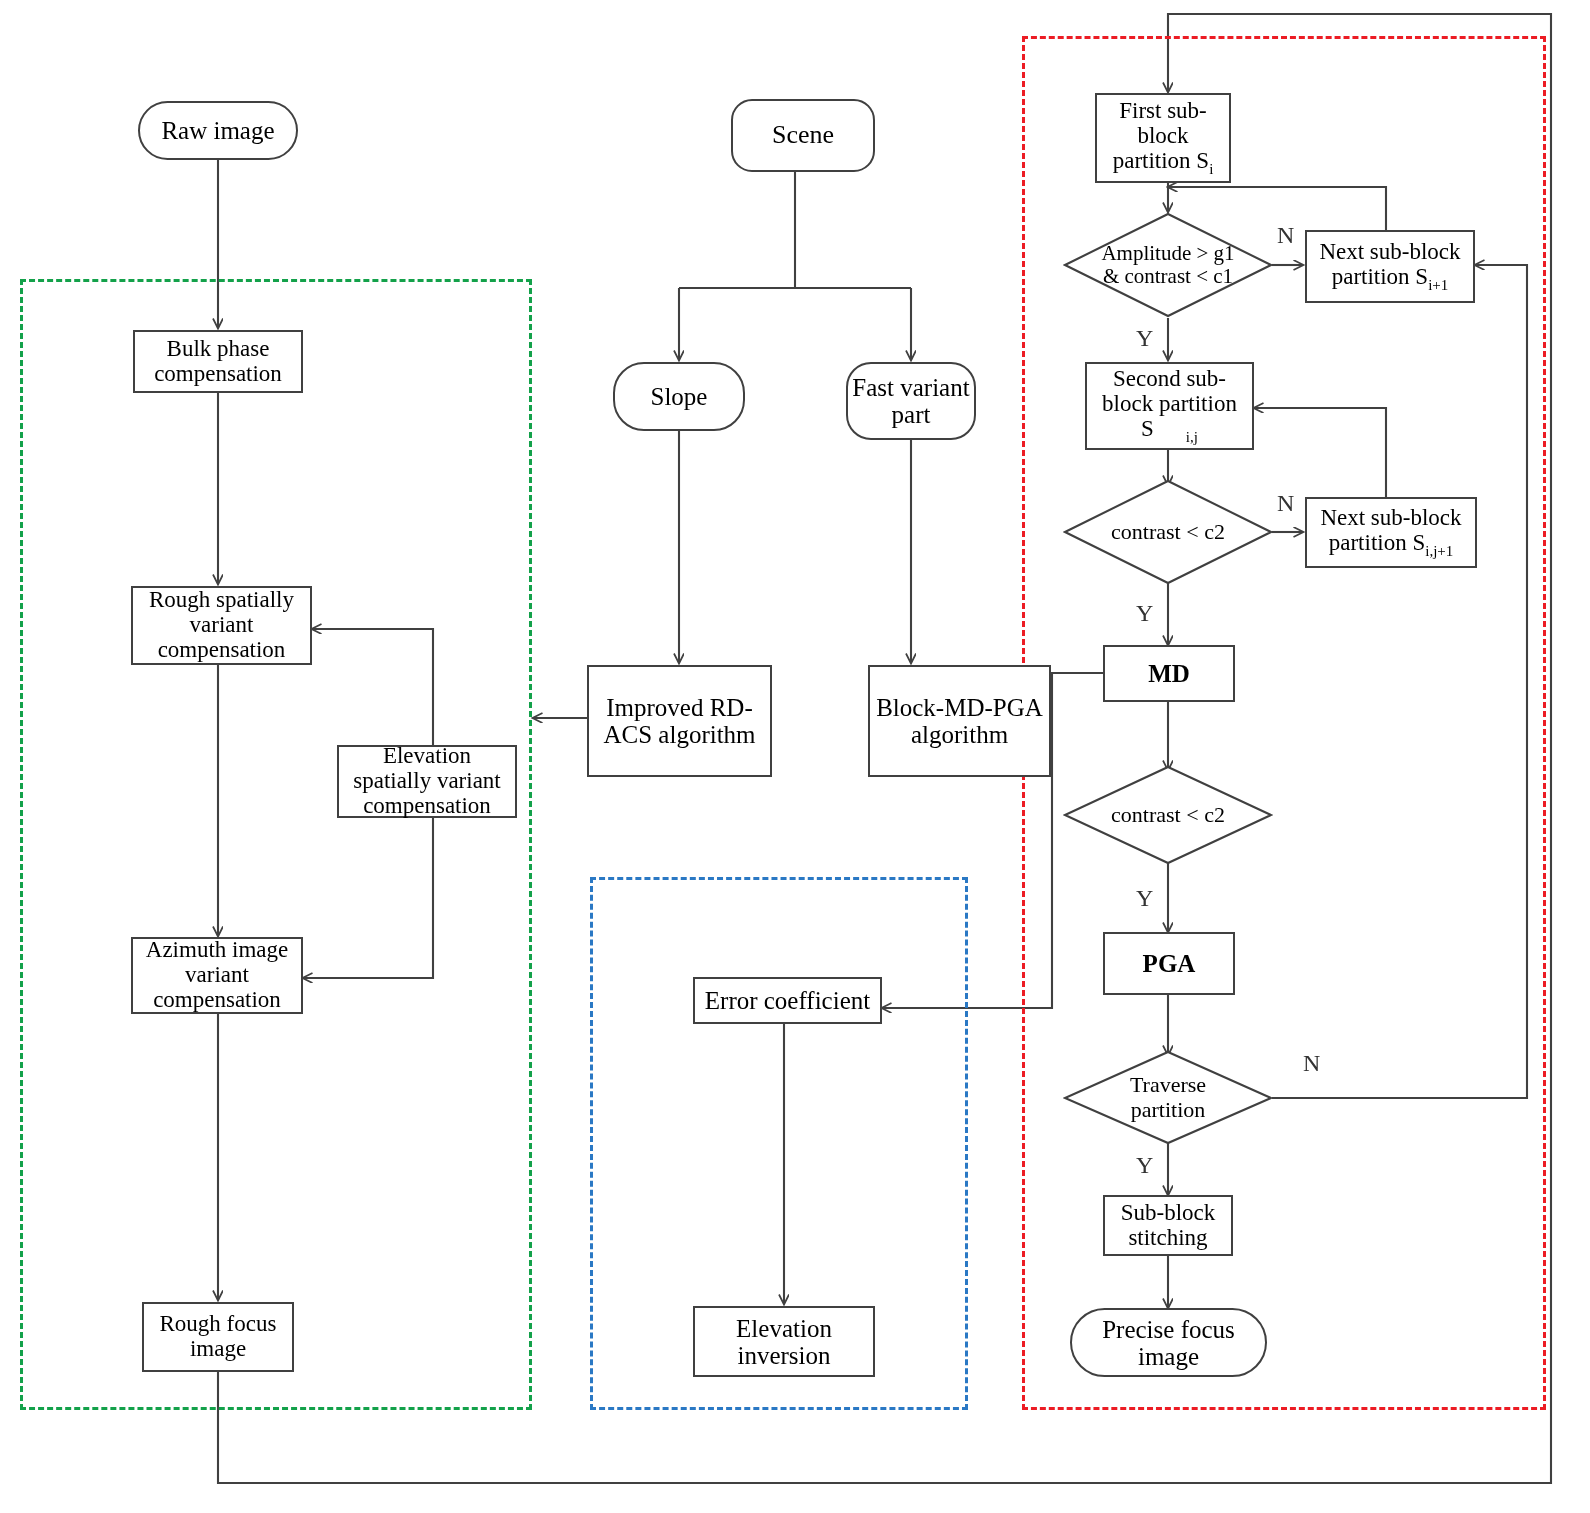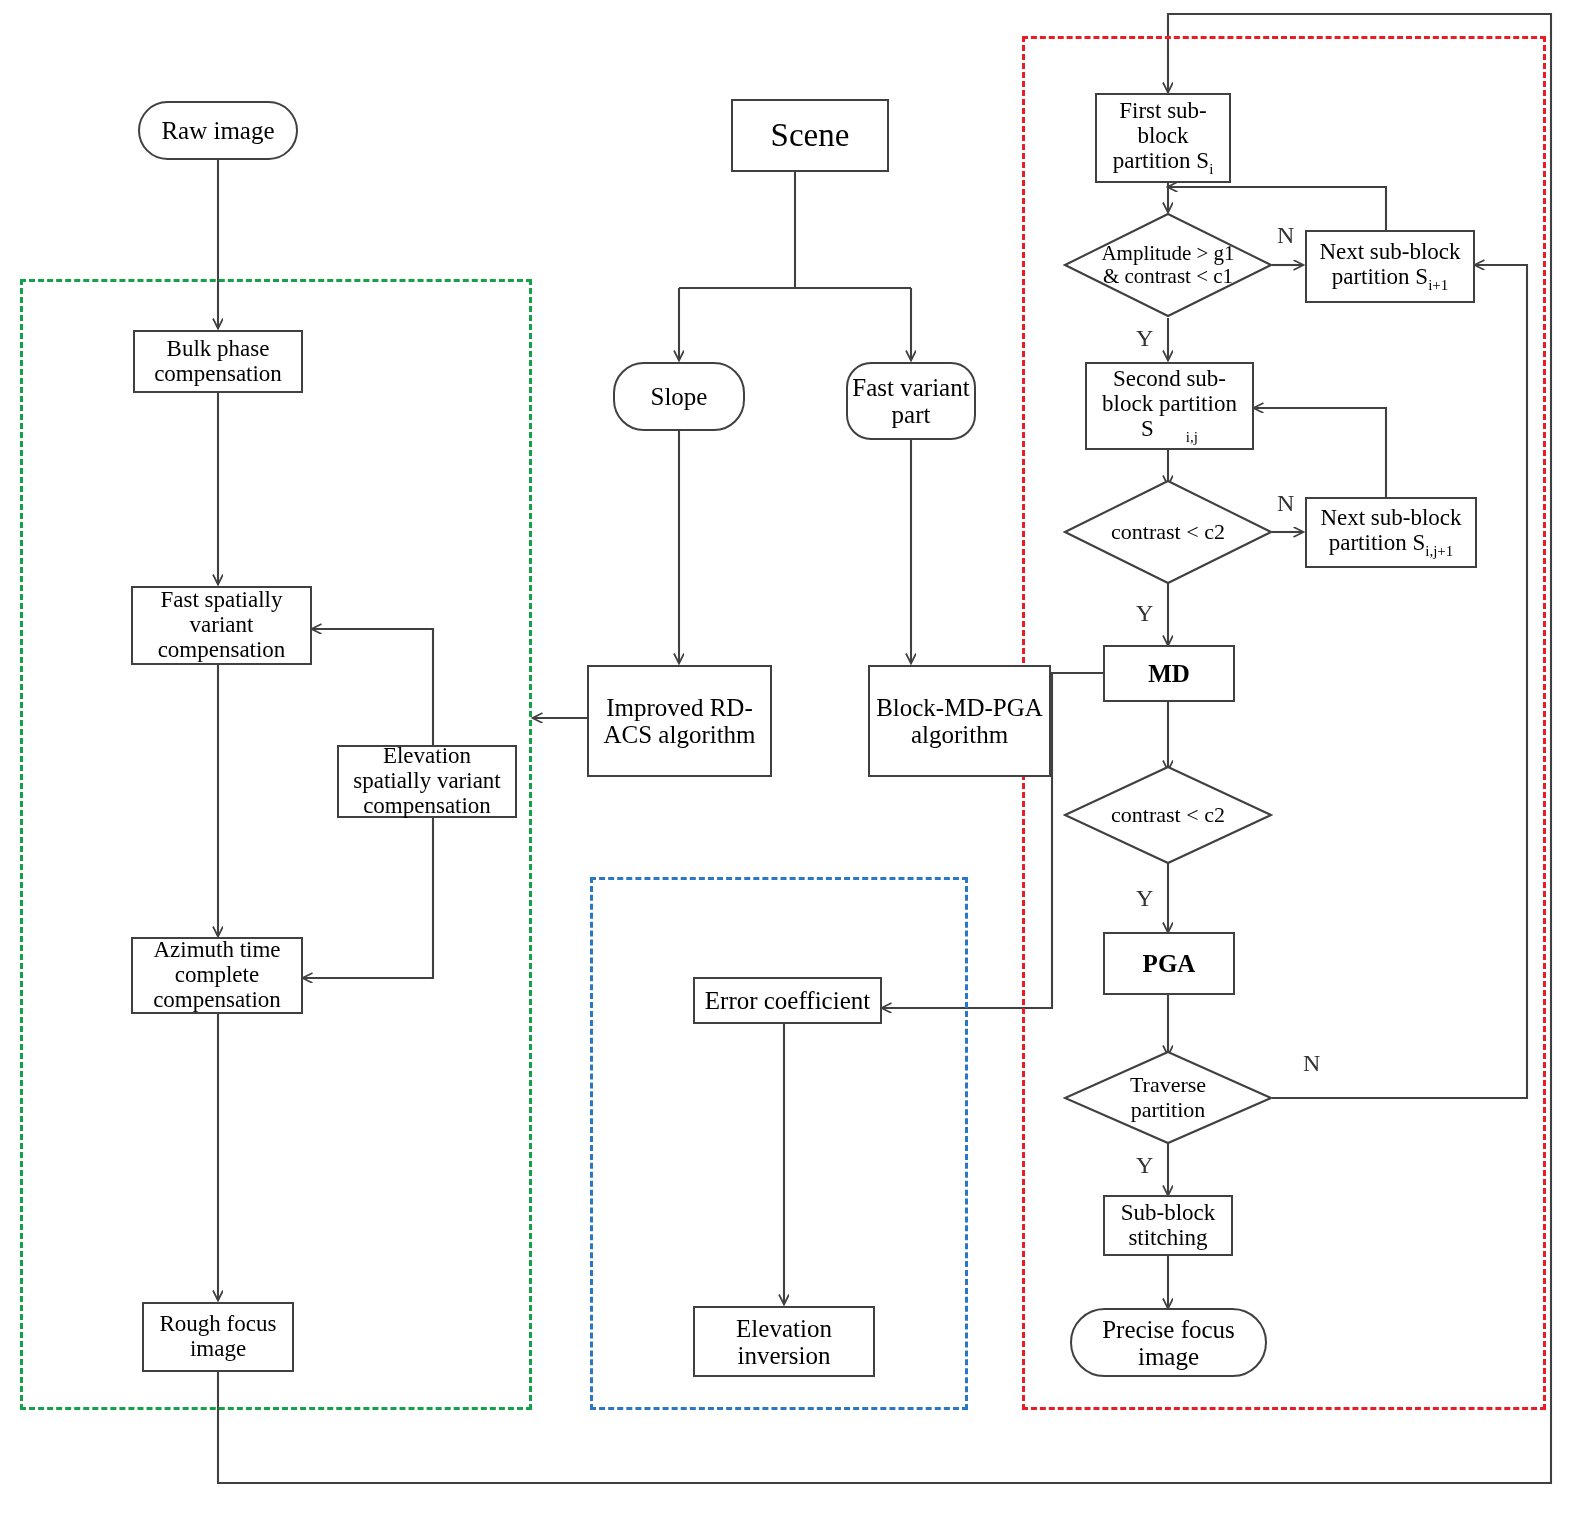--- a/index.html
+++ b/index.html
@@ -115,7 +115,7 @@
     <span>Rough focus image</span>
   </div>
 
-  <div class="node rect" style="left:731px;top:99px;width:158px;height:73px;font-size:33px;">
+  <div class="node rect" style="left:731px;top:99px;width:144px;height:73px;font-size:26px;border-radius:21px;">
     <span>Scene</span>
   </div>
 

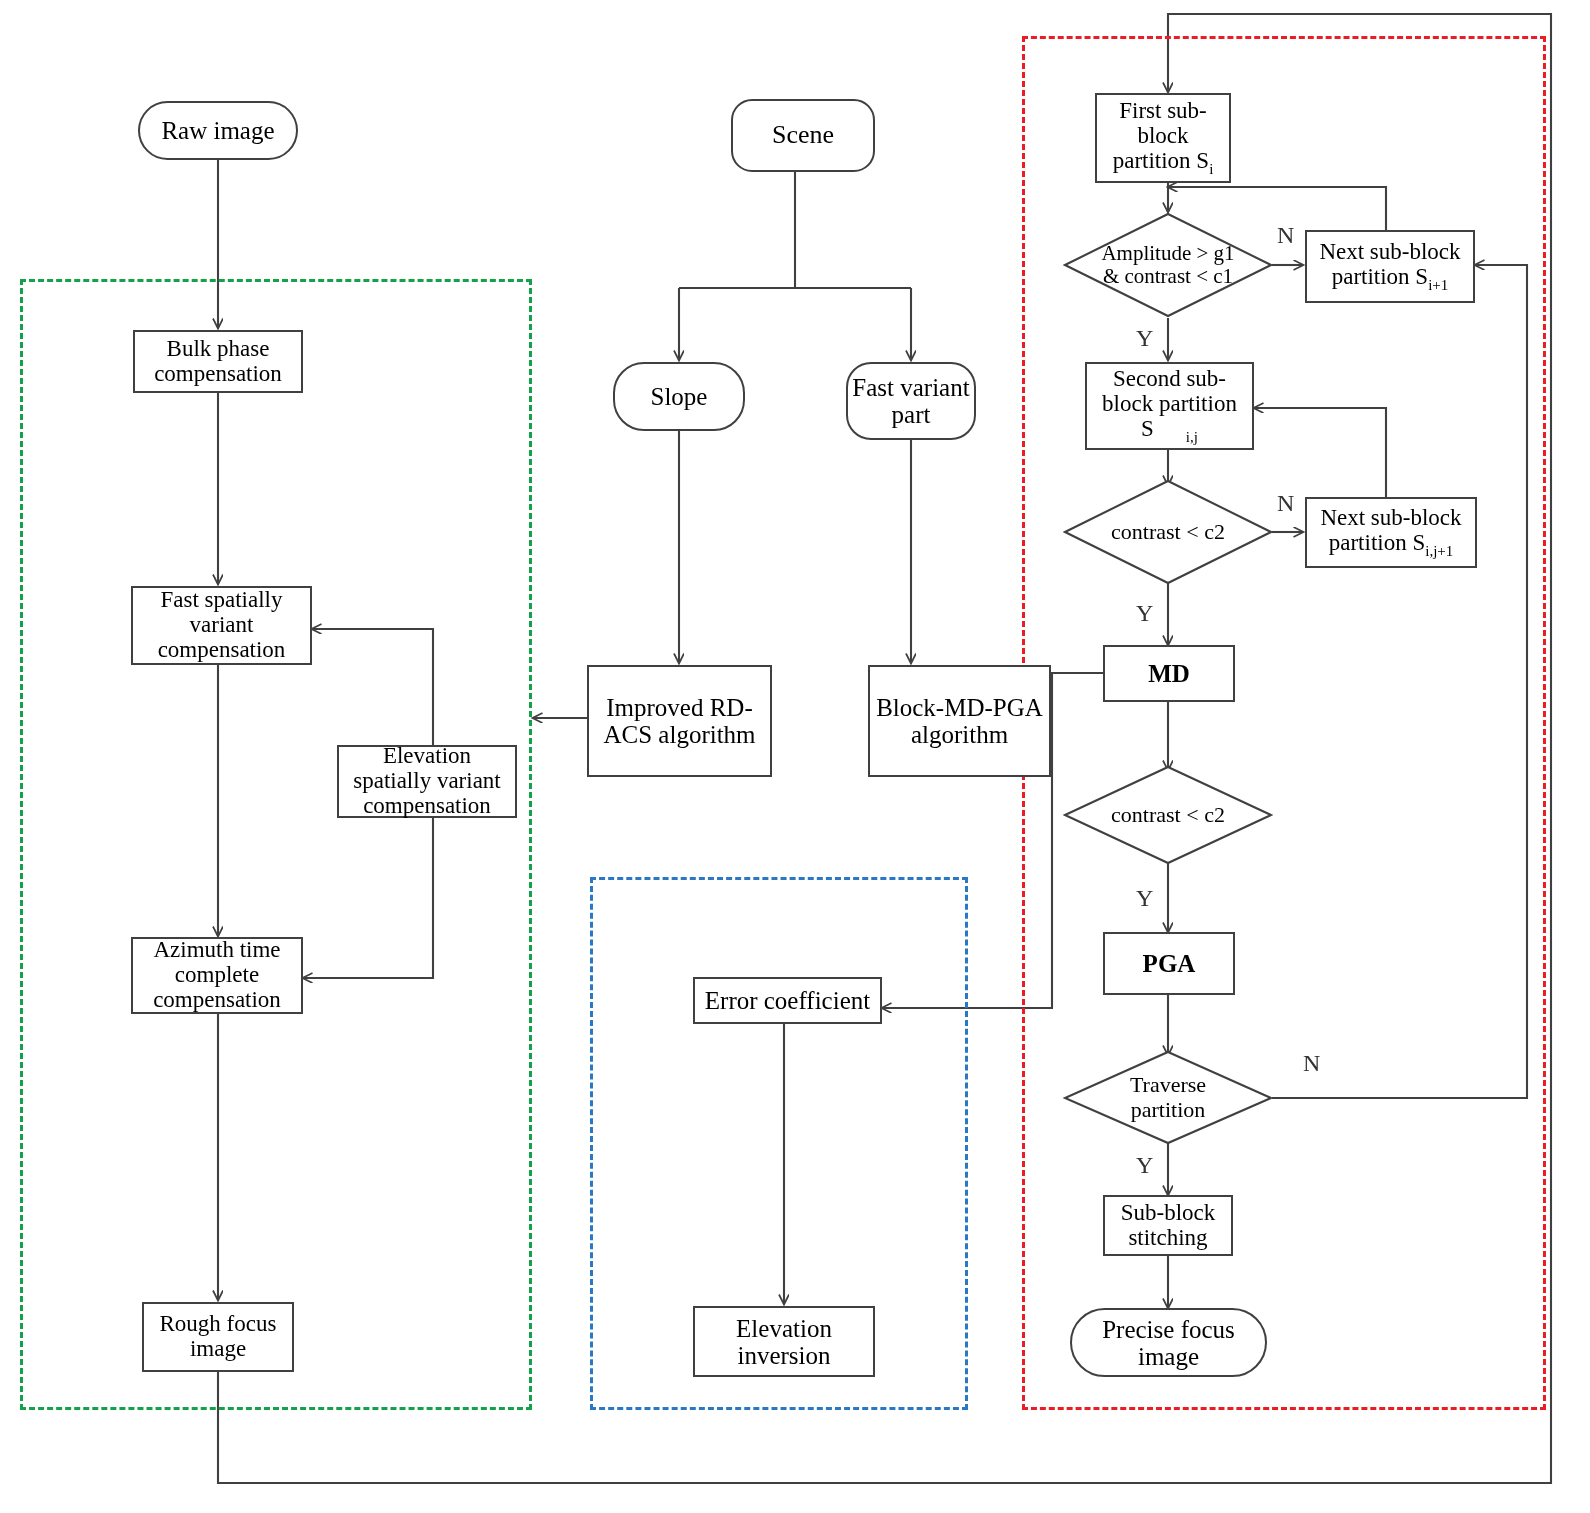--- a/index.html
+++ b/index.html
@@ -100,7 +100,7 @@
   </div>
 
   <div class="node rect" style="left:131px;top:586px;width:181px;height:79px;font-size:23px;padding:0 4px;">
-    <span>Fast spatially variant compensation</span>
+    <span>Rough spatially variant compensation</span>
   </div>
 
   <div class="node rect" style="left:337px;top:745px;width:180px;height:73px;font-size:23px;padding:0 3px;">

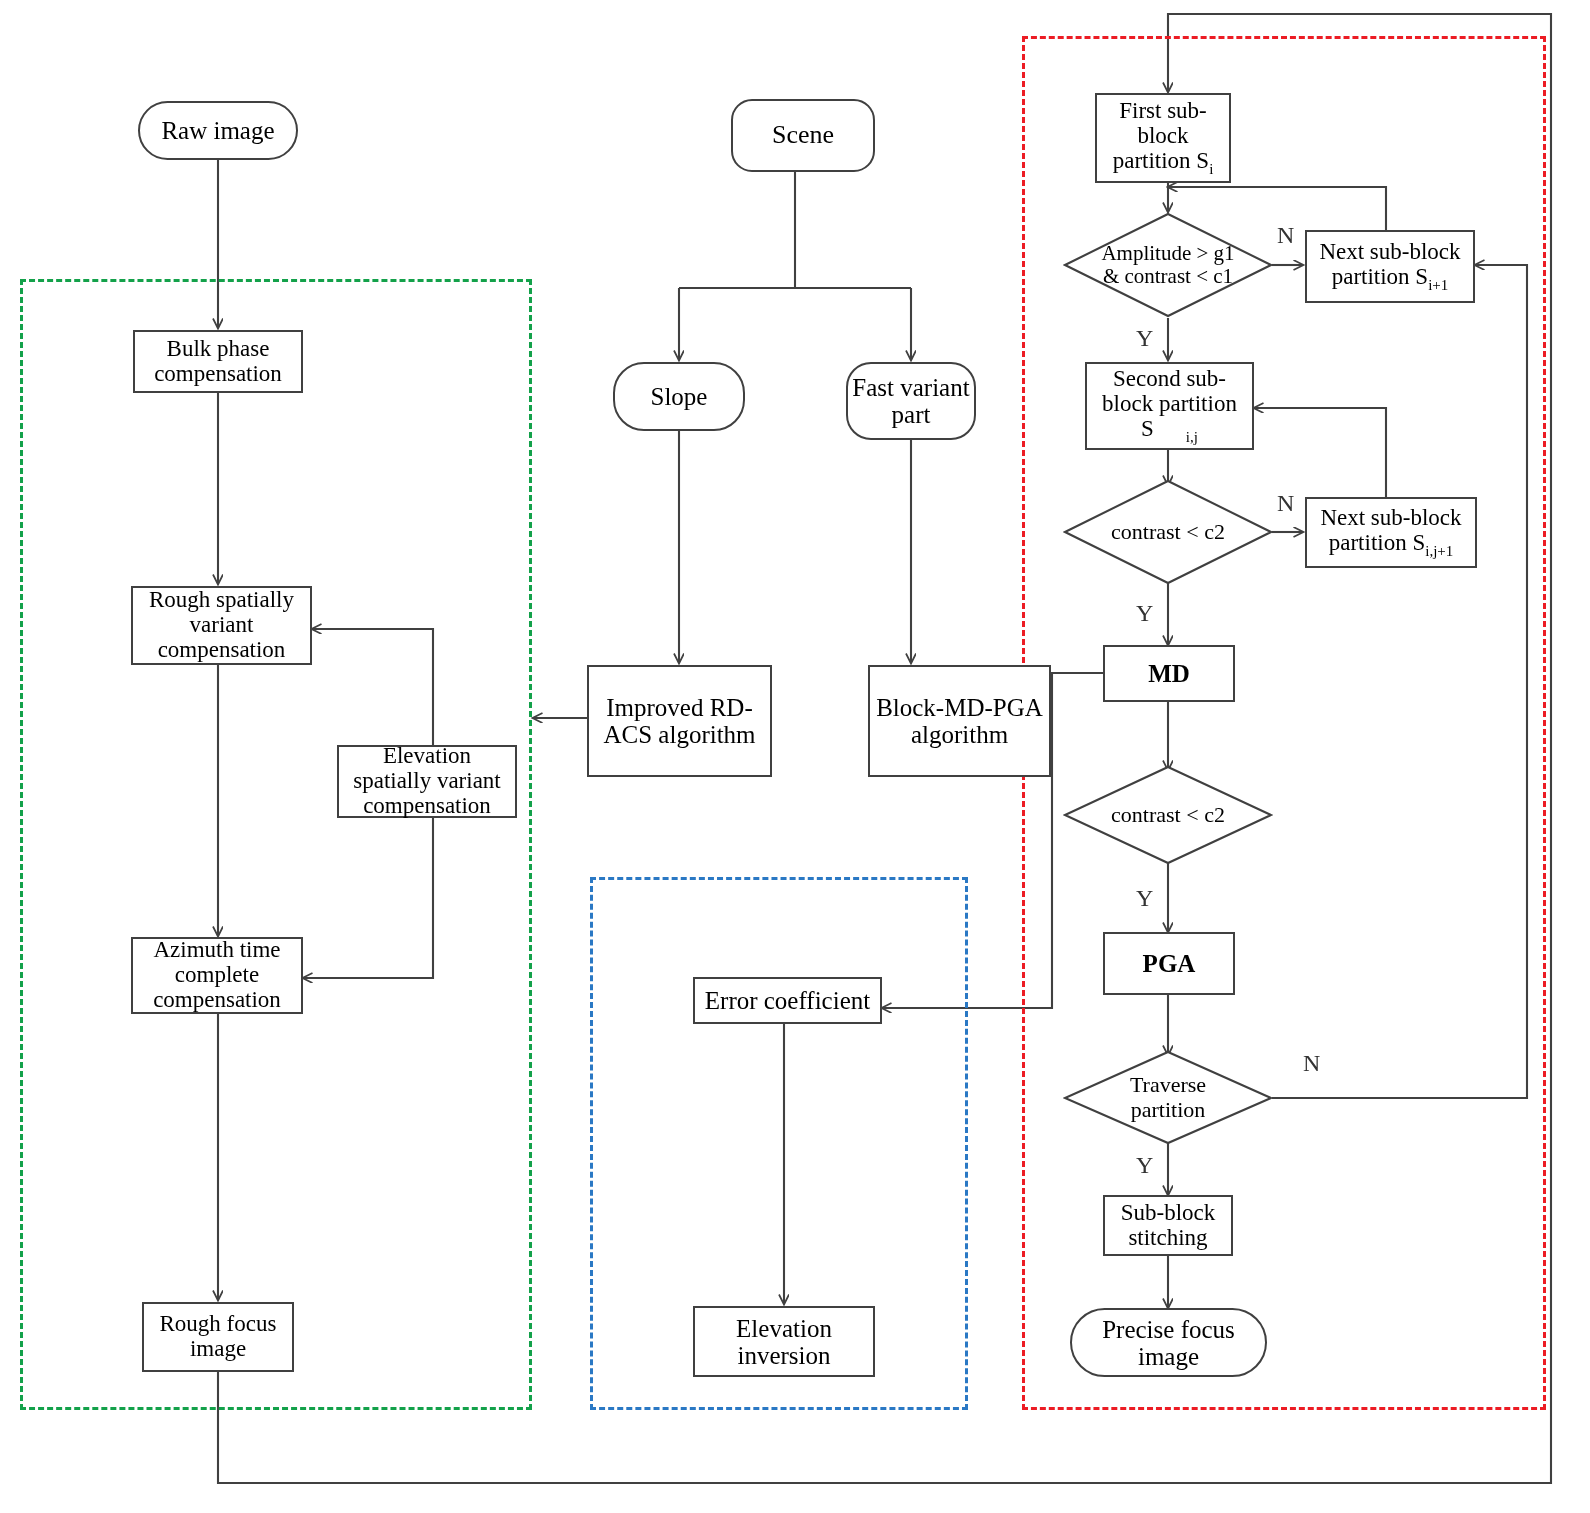--- a/index.html
+++ b/index.html
@@ -108,7 +108,7 @@
   </div>
 
   <div class="node rect" style="left:131px;top:937px;width:172px;height:77px;font-size:23px;padding:0 4px;">
-    <span>Azimuth time complete compensation</span>
+    <span>Azimuth image variant compensation</span>
   </div>
 
   <div class="node rect" style="left:142px;top:1302px;width:152px;height:70px;font-size:23px;">

